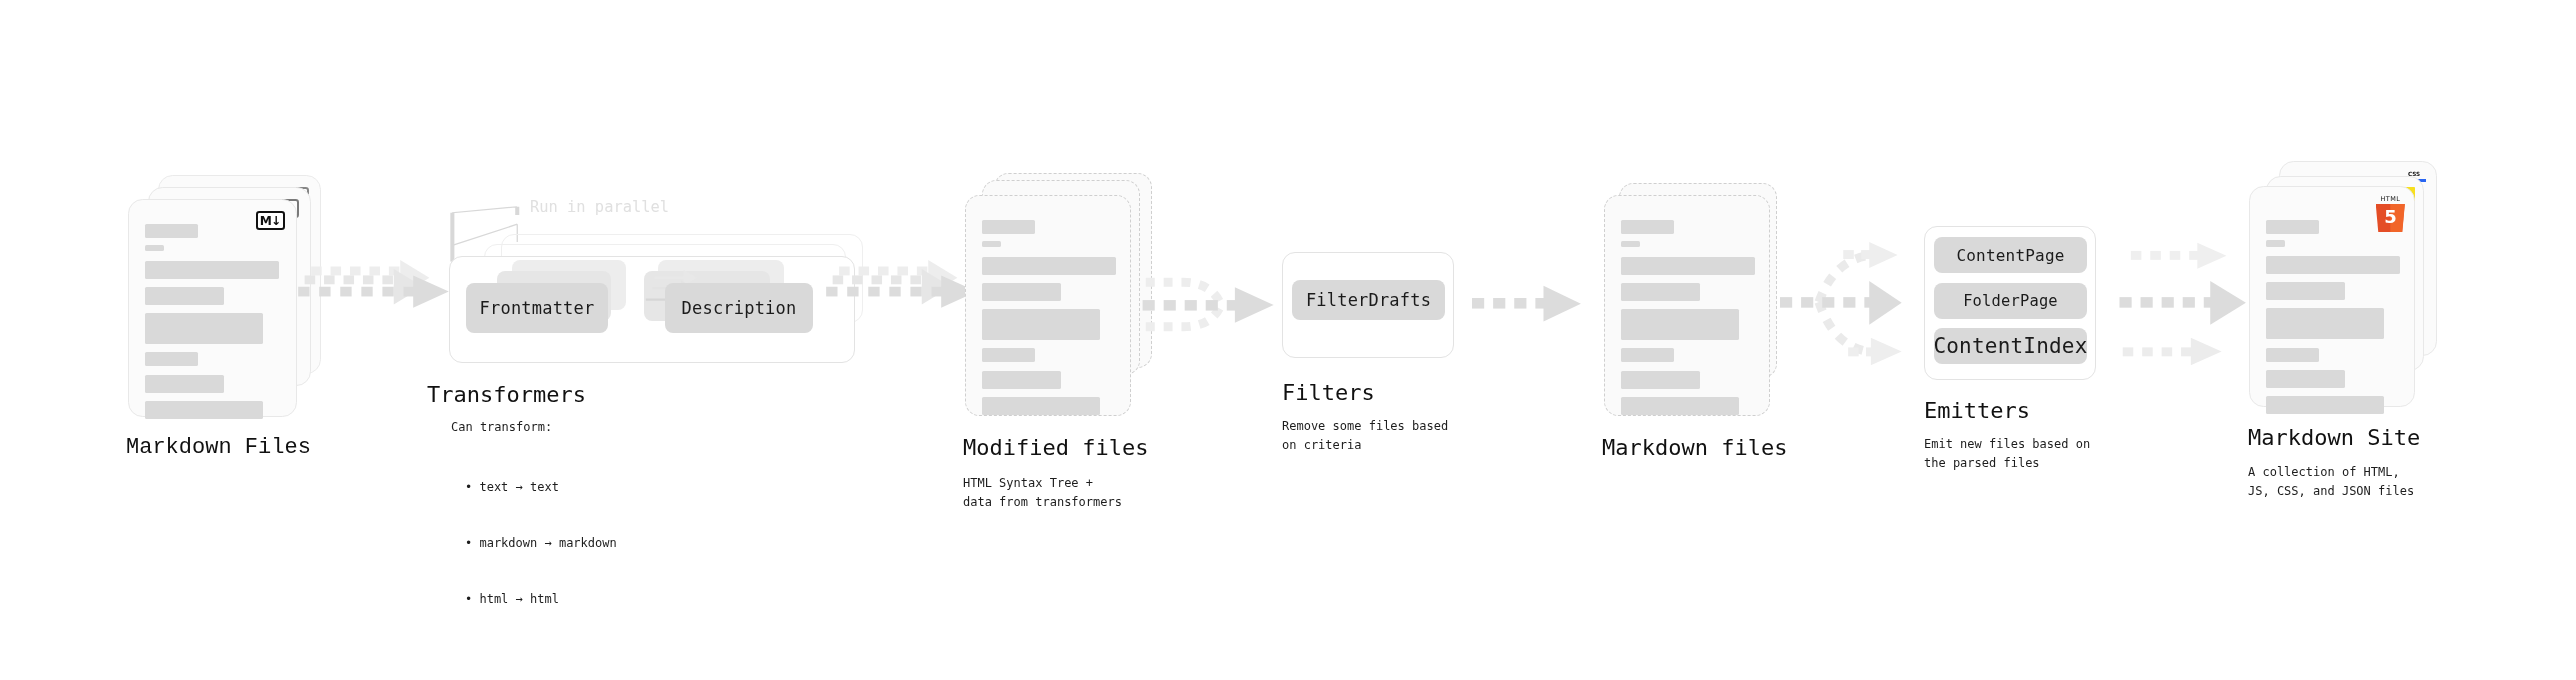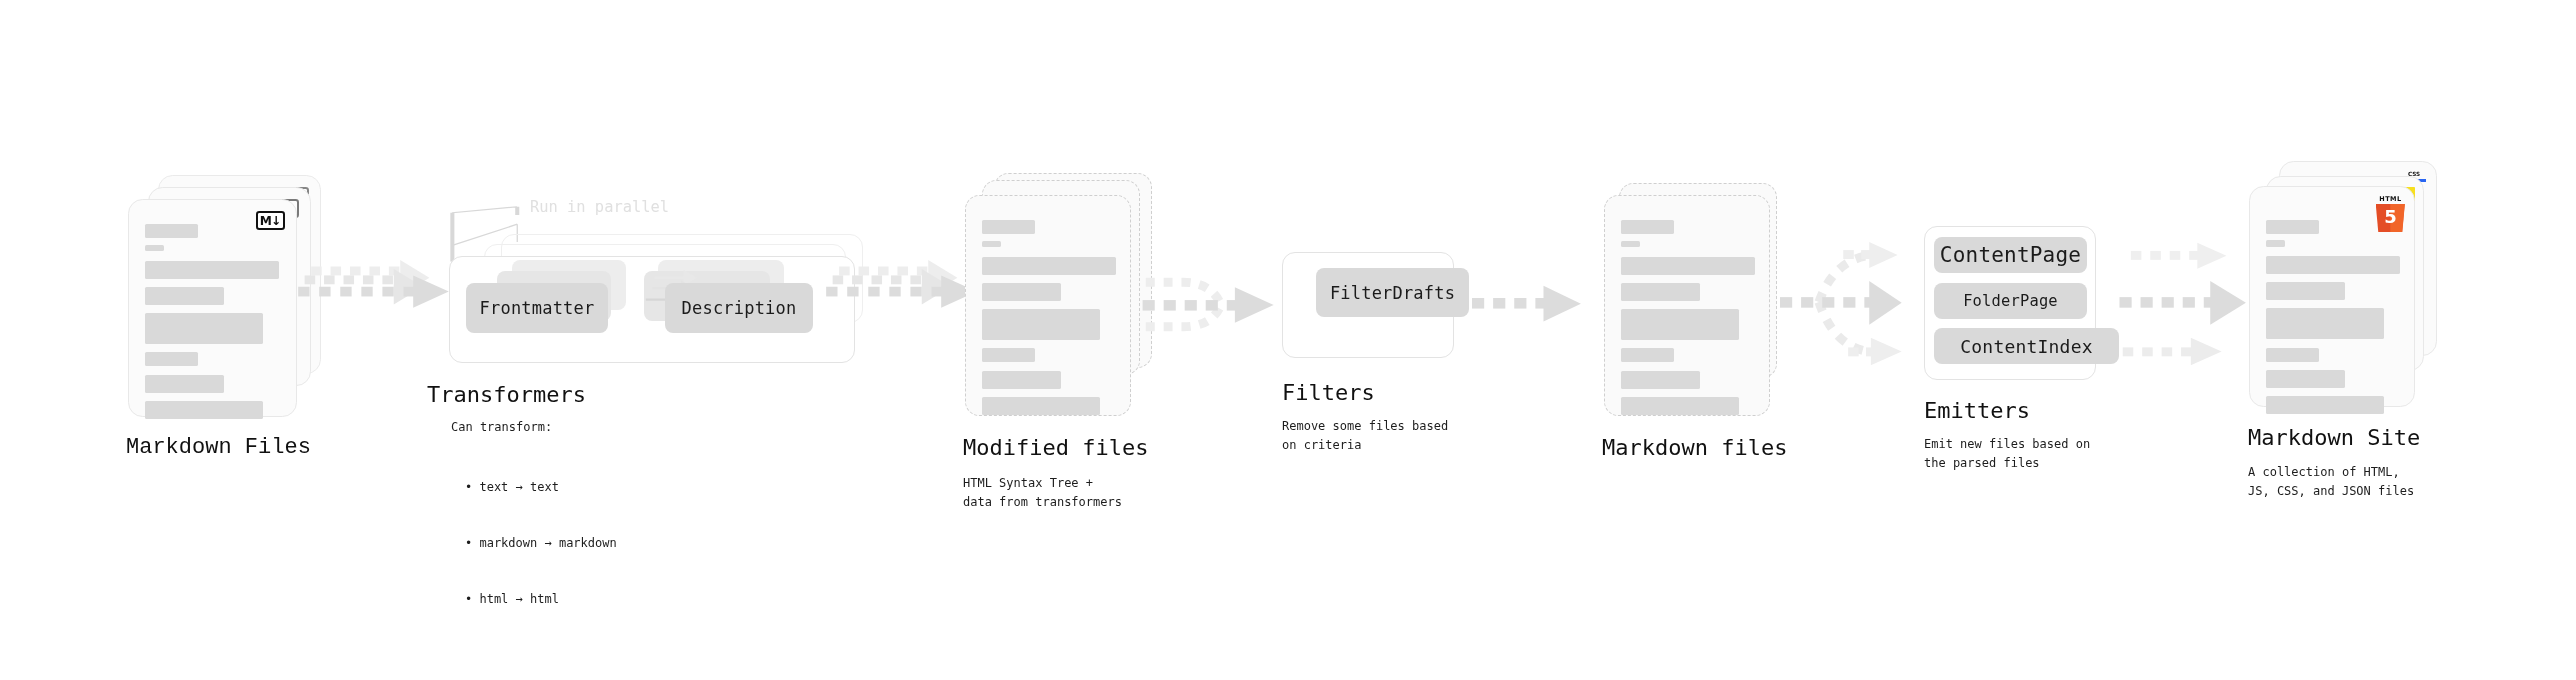--- a/index.html
+++ b/index.html
@@ -50,7 +50,7 @@
   .h5 .h5txt{
     position:absolute;top:0;left:0;width:31px;text-align:center;
     font-family:"DejaVu Sans","Liberation Sans",sans-serif;
-    font-weight:bold;font-size:6.5px;color:#111;letter-spacing:0.4px;
+    font-weight:normal;font-size:6.5px;color:#111;letter-spacing:0.4px;
   }
   .h5 .shield{
     position:absolute;top:9px;left:0.8px;width:29px;height:28.4px;

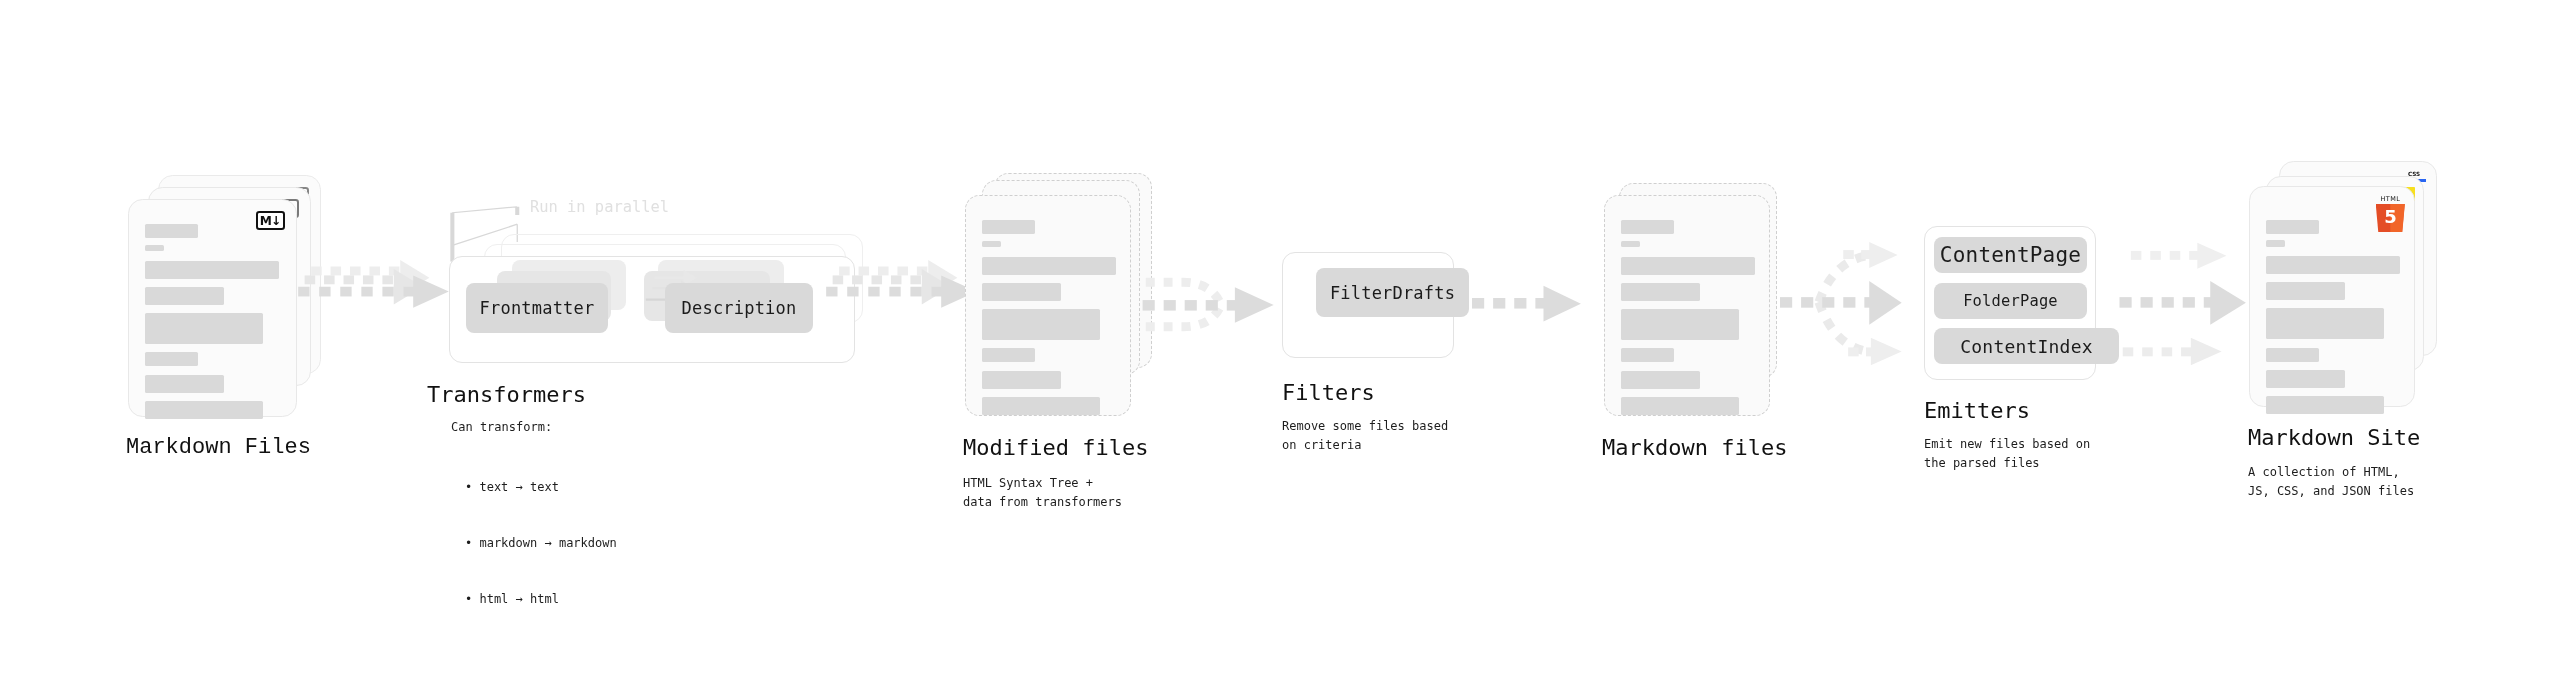--- a/index.html
+++ b/index.html
@@ -354,7 +354,7 @@
 
   <div class="abs">
     <div class="groupbox" style="left:1924px;top:226px;width:172px;height:154px;"></div>
-    <div class="chip" style="left:1934px;top:237px;width:153px;height:36px;font-size:21px;">ContentPage</div>
+    <div class="chip" style="left:1934px;top:237px;width:153px;height:36px;font-size:16px;">ContentPage</div>
     <div class="chip" style="left:1934px;top:283px;width:153px;height:36px;font-size:15.4px;">FolderPage</div>
     <div class="chip" style="left:1934px;top:328px;width:185px;height:36px;font-size:18px;">ContentIndex</div>
 

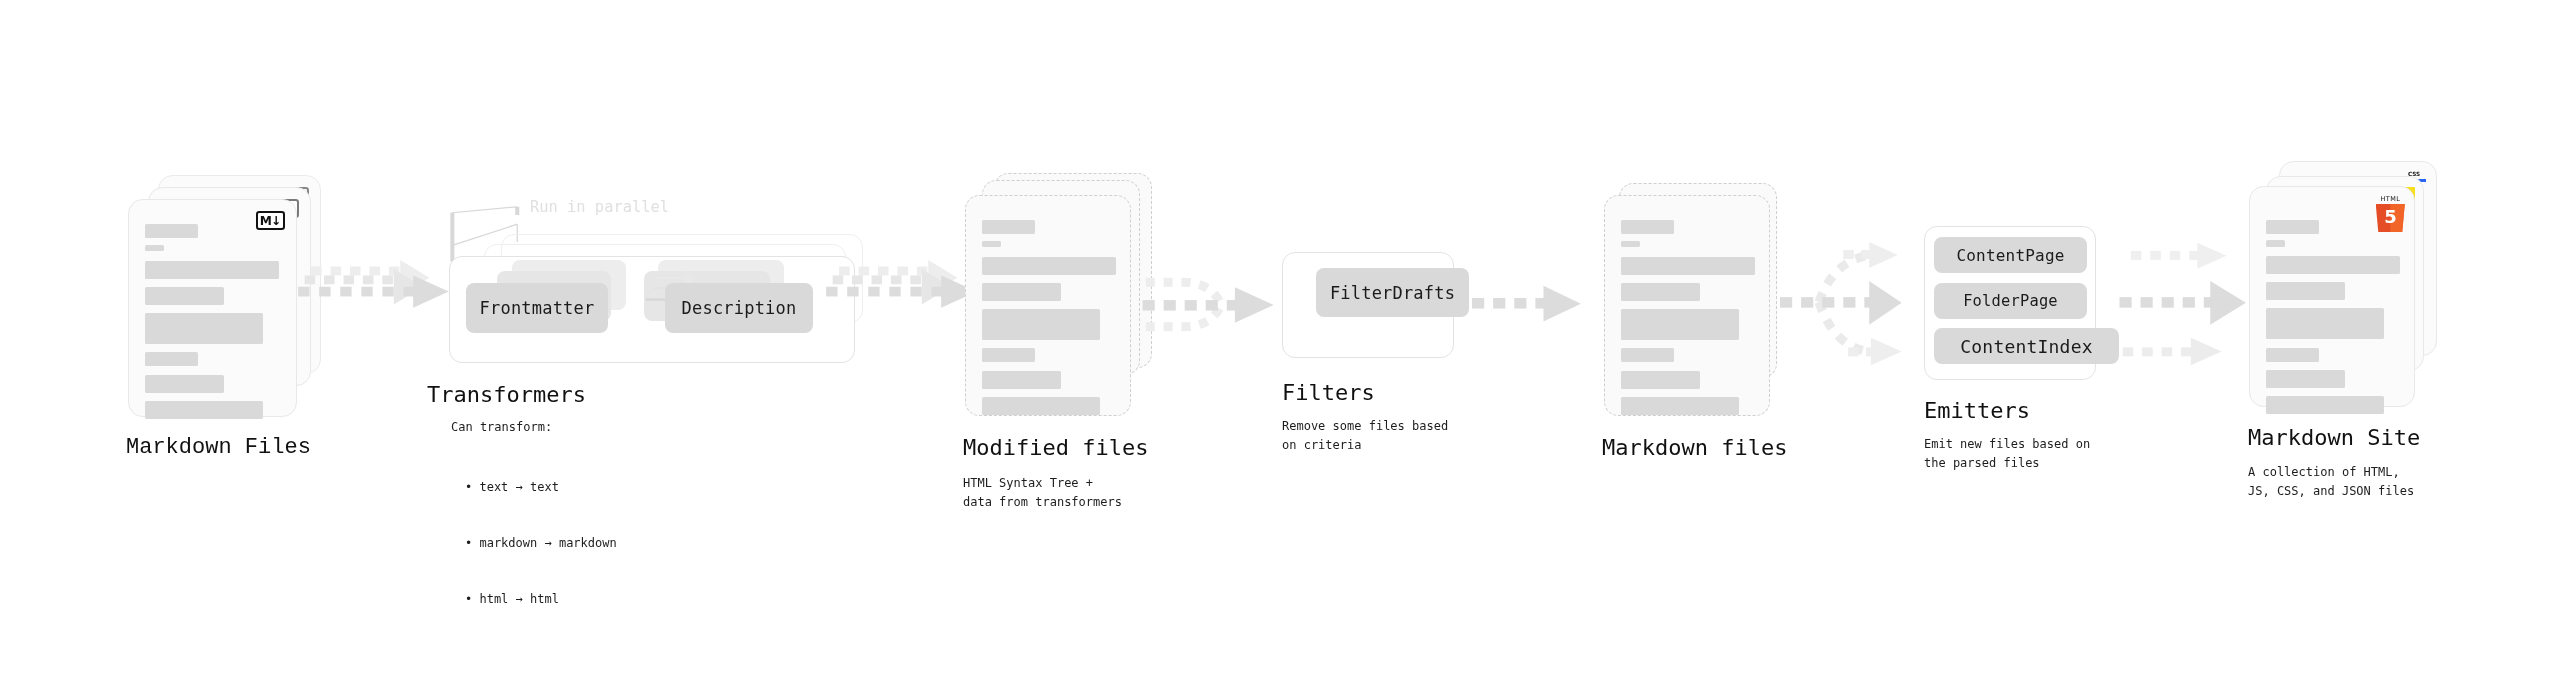--- a/index.html
+++ b/index.html
@@ -292,7 +292,7 @@
 
   <div class="abs">
     <div class="groupbox" style="left:1282px;top:252px;width:172px;height:106px;"></div>
-    <div class="chip" style="left:1292px;top:268px;width:153px;height:49px;margin-left:24px;">FilterDrafts</div>
+    <div class="chip" style="left:1292px;top:280px;width:153px;height:40px;">FilterDrafts</div>
 
     <div class="title" style="left:1282px;top:380px;">Filters</div>
     <div class="sub" style="left:1282px;top:417px;">Remove some files based

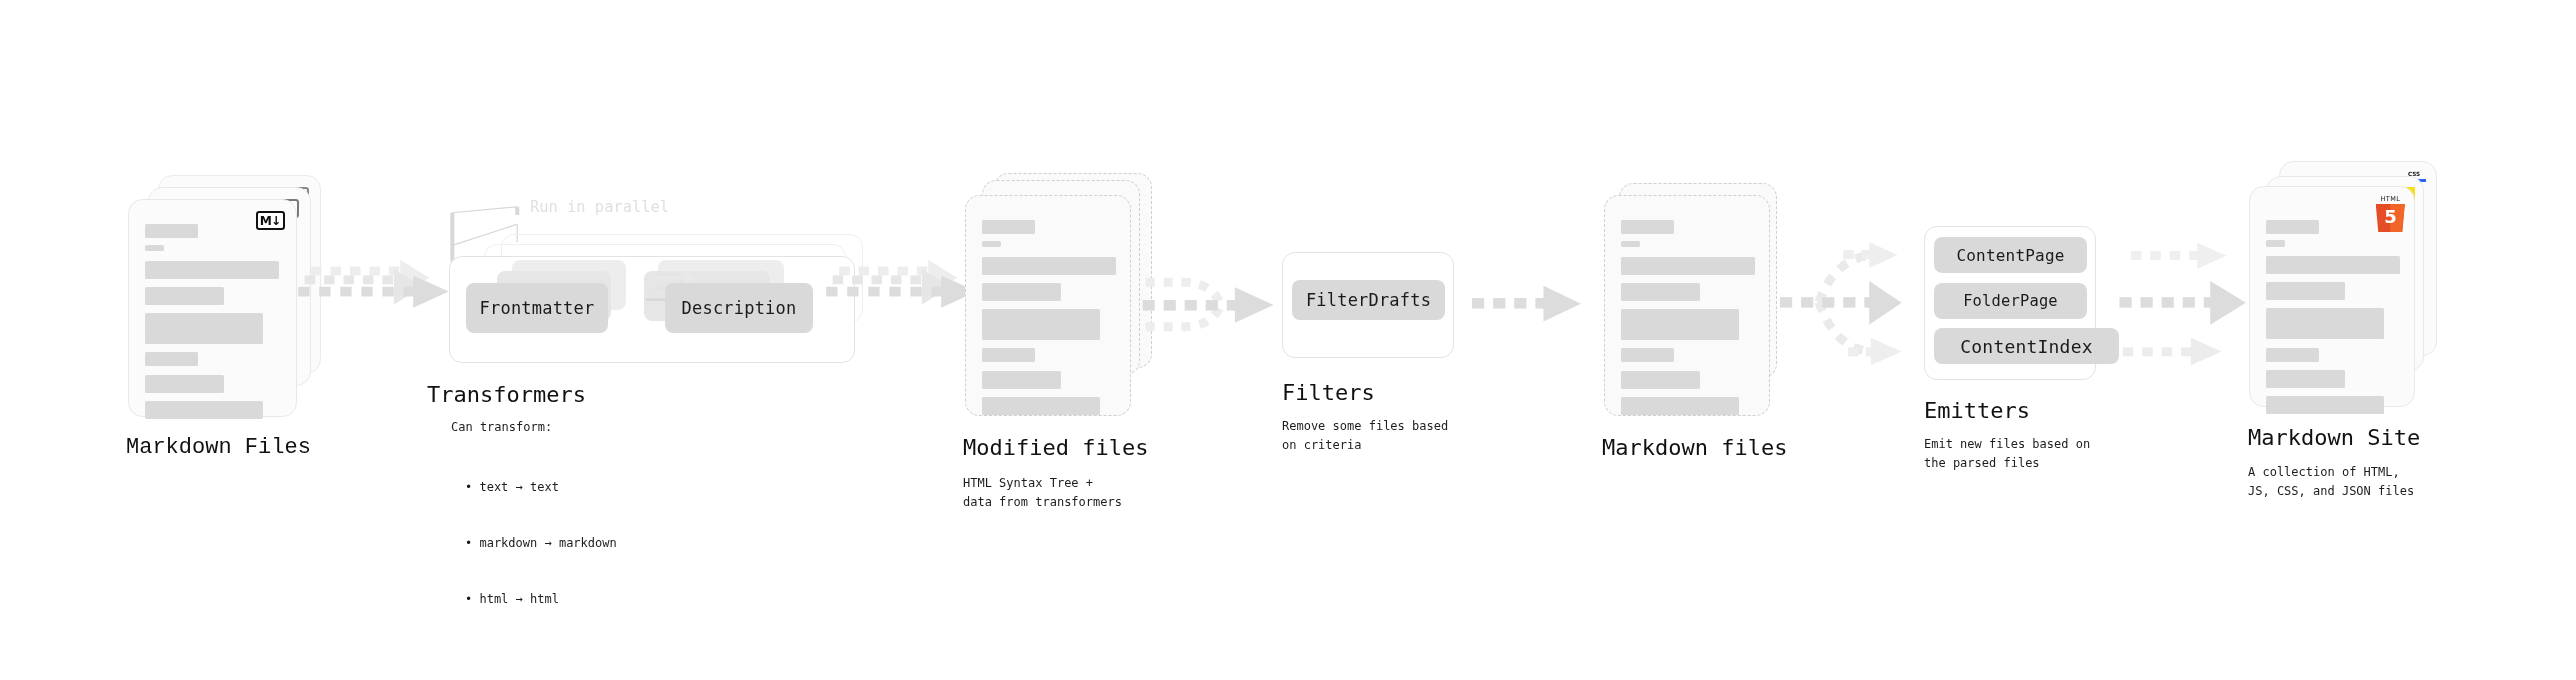--- a/index.html
+++ b/index.html
@@ -356,7 +356,7 @@
     <div class="groupbox" style="left:1924px;top:226px;width:172px;height:154px;"></div>
     <div class="chip" style="left:1934px;top:237px;width:153px;height:36px;font-size:16px;">ContentPage</div>
     <div class="chip" style="left:1934px;top:283px;width:153px;height:36px;font-size:15.4px;">FolderPage</div>
-    <div class="chip" style="left:1934px;top:328px;width:185px;height:36px;font-size:18px;">ContentIndex</div>
+    <div class="chip" style="left:1934px;top:328px;width:153px;height:36px;font-size:21px;">ContentIndex</div>
 
     <div class="title" style="left:1924px;top:398px;">Emitters</div>
     <div class="sub" style="left:1924px;top:435px;">Emit new files based on

